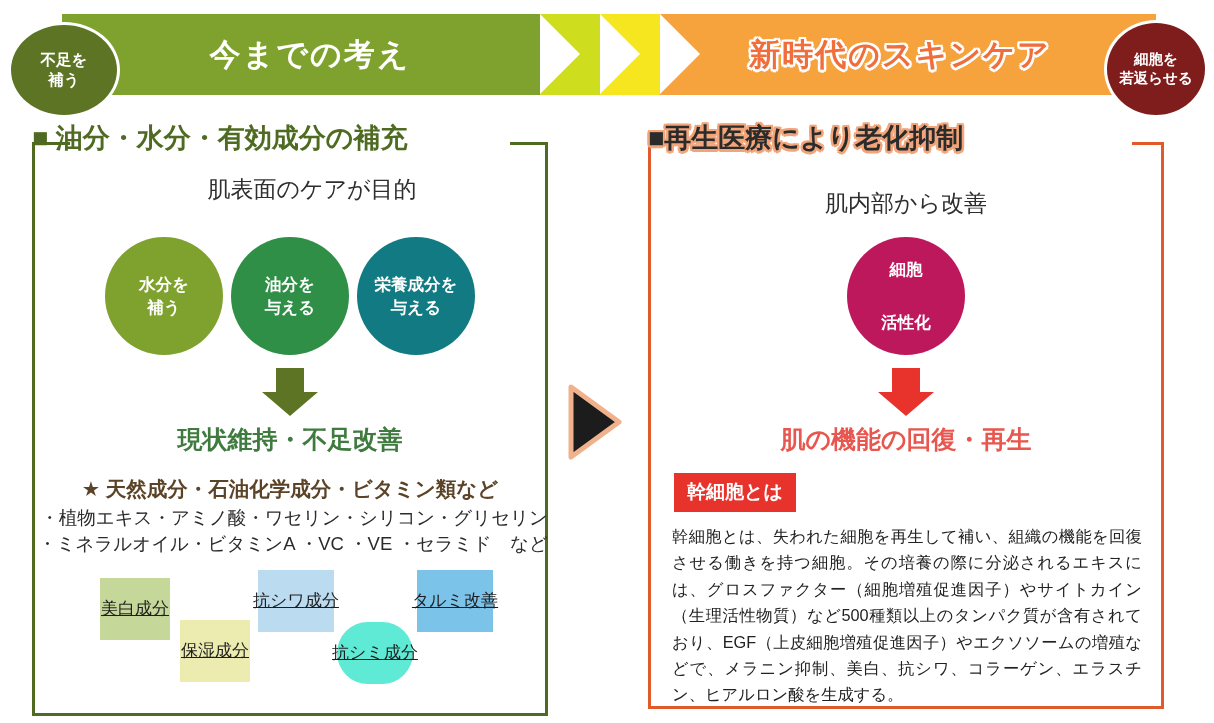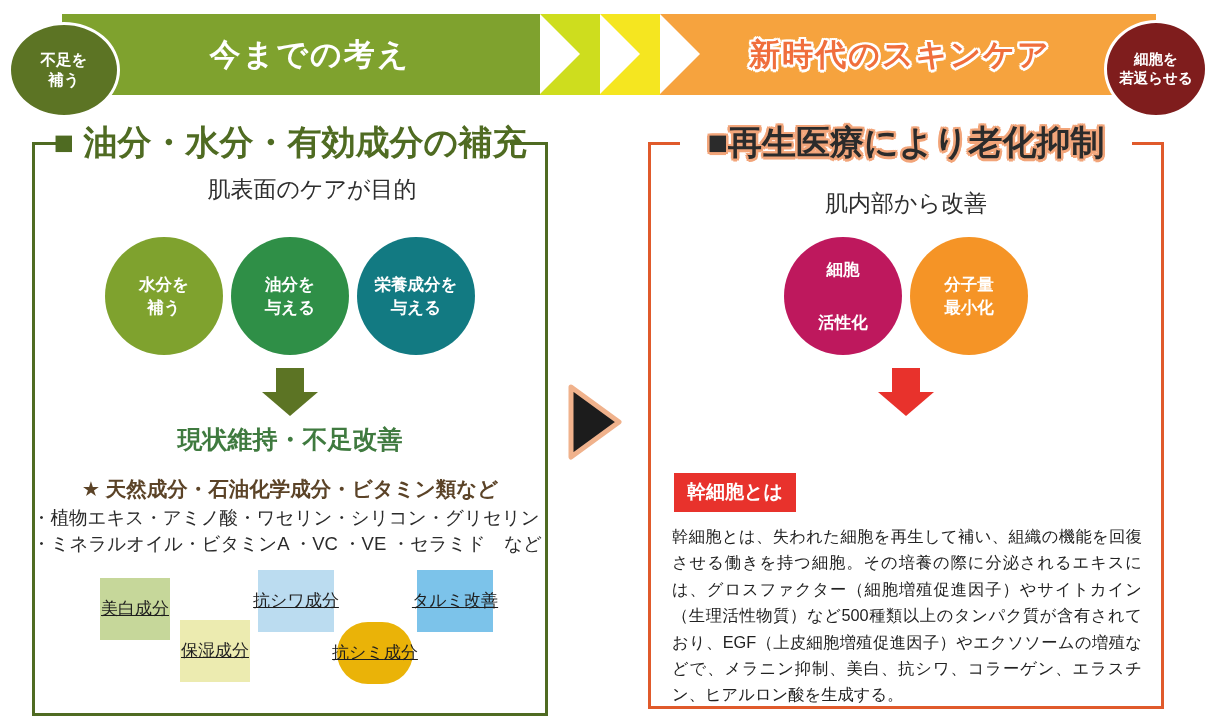--- a/index.html
+++ b/index.html
@@ -85,8 +85,8 @@
   }
   .panel .ptitle {
     position: absolute; top: -22px; left: 0; width: 100%;
-    text-align: center; white-space: nowrap;
-    font-size: 34px; font-weight: bold;
+    text-align: left; white-space: nowrap;
+    font-size: 27px; font-weight: bold;
   }
 
   #panel-left  { left: 32px;  top: 142px; width: 516px; height: 574px; --bc: #4f6b22; }

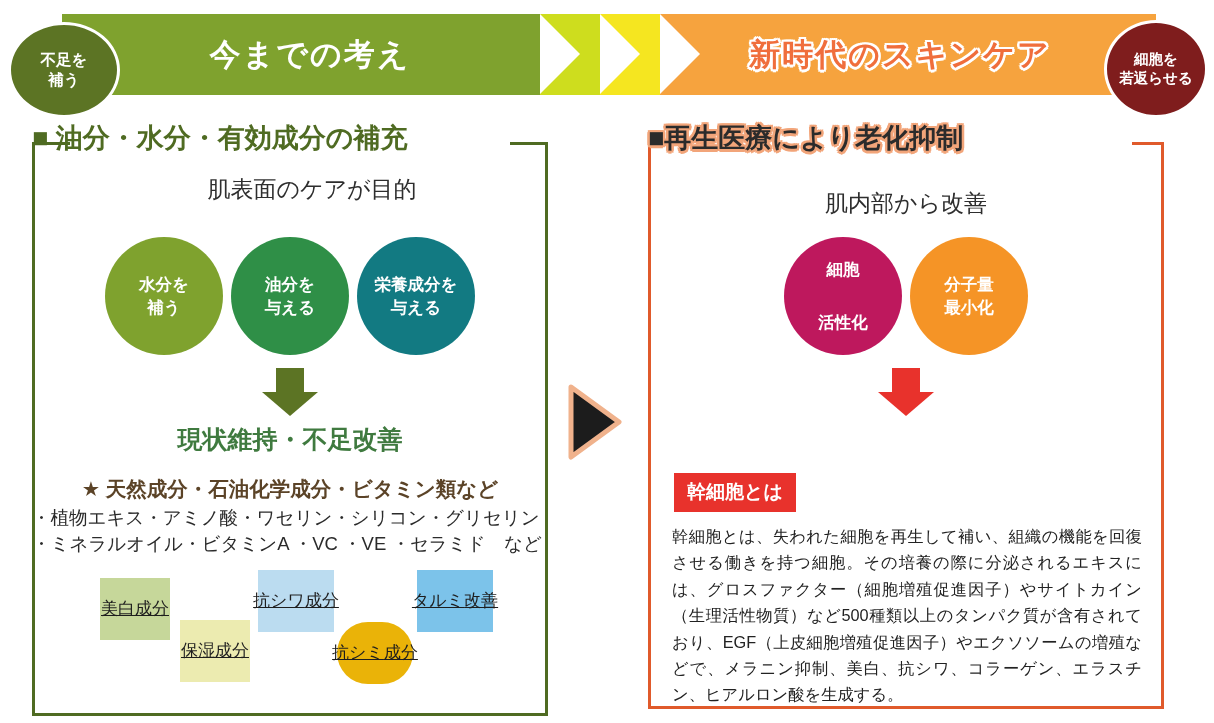--- a/index.html
+++ b/index.html
@@ -284,10 +284,6 @@
         <span>細胞</span>
         <span>活性化</span>
       </div>
-      <div class="circ" style="background:#f59426;">
-        <span>分子量</span>
-        <span>最小化</span>
-      </div>
     </div>
 
     <div class="downarrow" style="top:226px; color:#e8322c;">

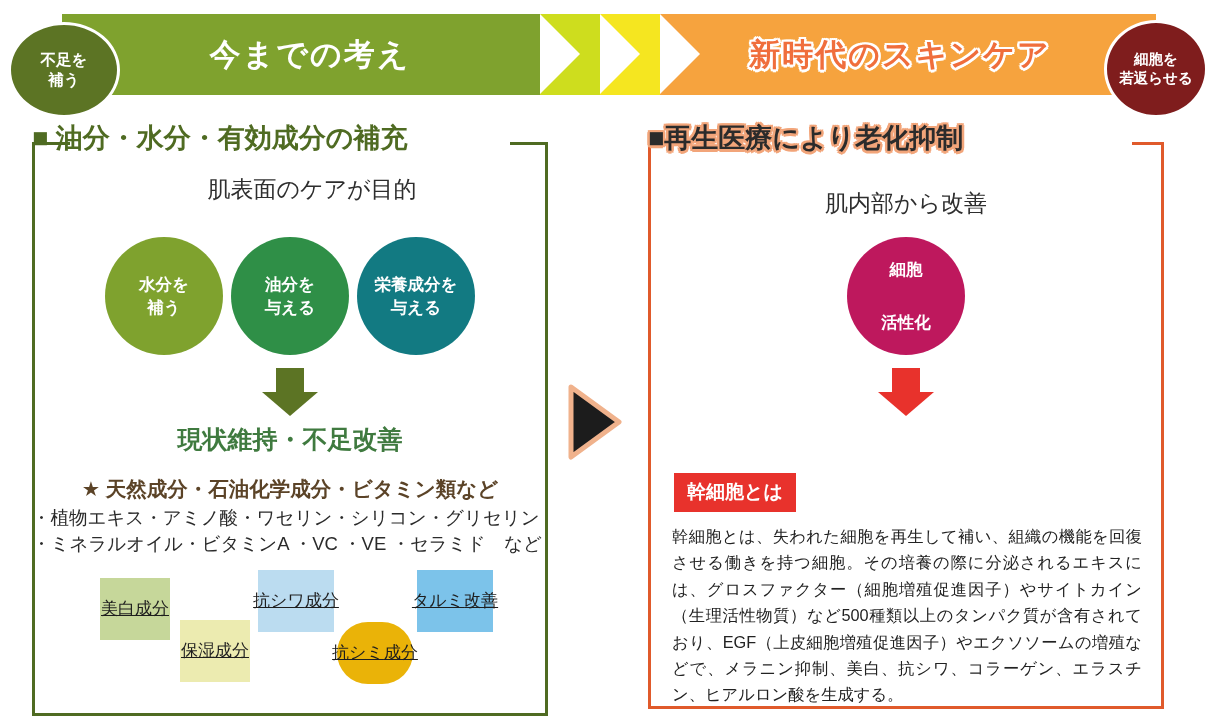--- a/index.html
+++ b/index.html
@@ -291,6 +291,7 @@
       <div class="head"></div>
     </div>
 
+    <div class="resulttext" style="top:281px; color:#e8574f;">肌の機能の回復・再生</div>
 
     <div id="stem-label" style="left:26px; top:331px;">幹細胞とは</div>
 

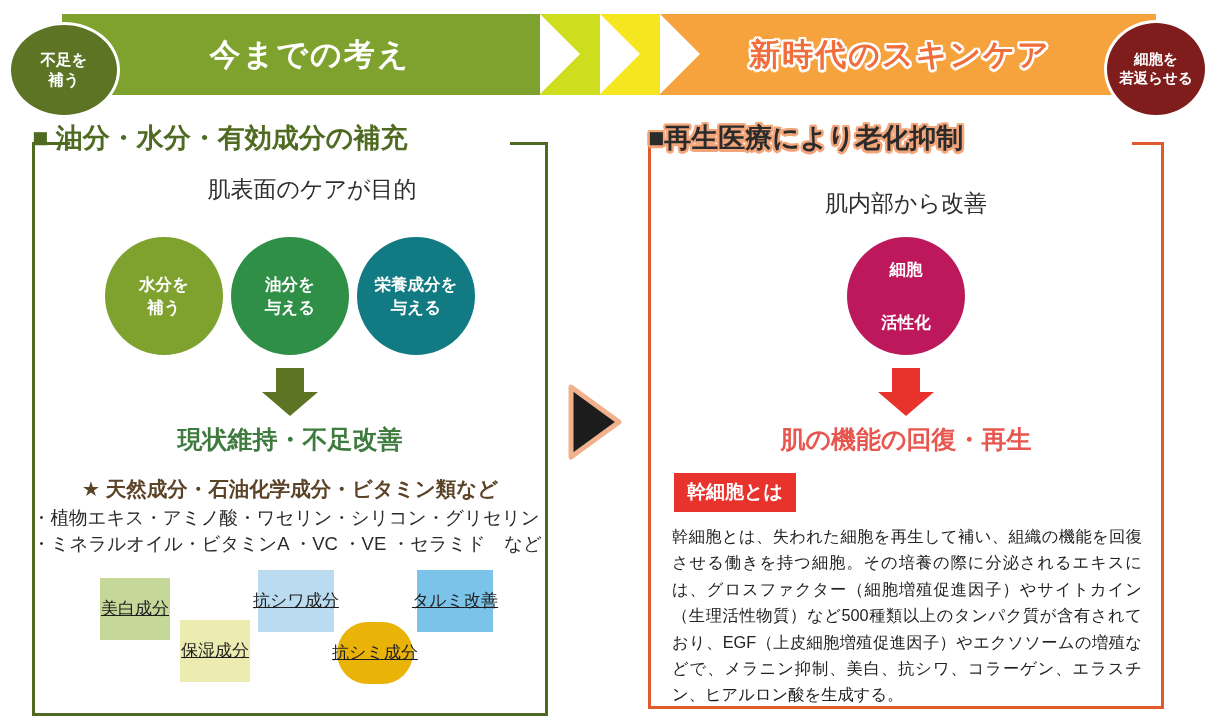--- a/index.html
+++ b/index.html
@@ -142,7 +142,7 @@
     font-size: 20.5px; font-weight: bold; color: #5b4327; white-space: nowrap;
   }
   .ing-line {
-    position: absolute; left: 0; width: 100%; text-align: left;
+    position: absolute; left: 0; width: 100%; text-align: right;
     font-size: 18.5px; color: #2b2b2b; white-space: nowrap;
   }
 

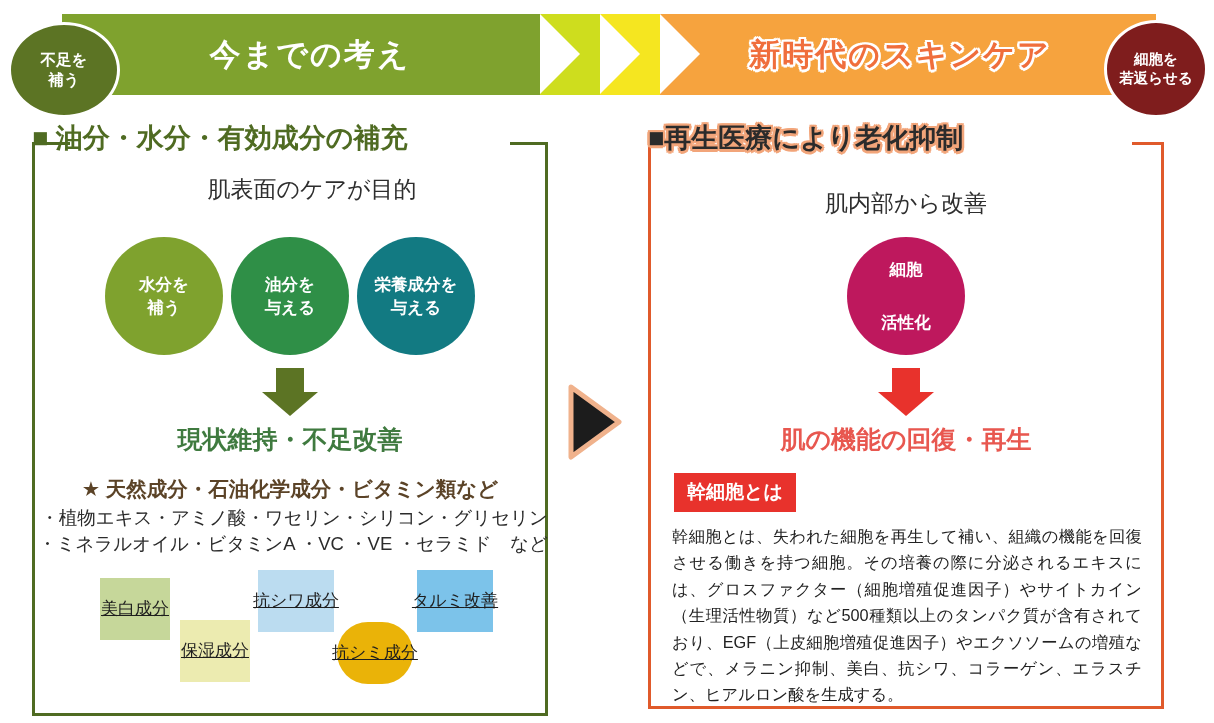--- a/index.html
+++ b/index.html
@@ -256,7 +256,7 @@
       <span>抗シワ</span>
       <span>成分</span>
     </div>
-    <div class="tagbox" style="left:305px; top:480px; width:76px; height:62px; background:#eab308;border-radius:31px;">
+    <div class="tagbox" style="left:305px; top:480px; width:76px; height:62px; background:#5eead4;border-radius:31px;">
       <span>抗シミ</span>
       <span>成分</span>
     </div>

